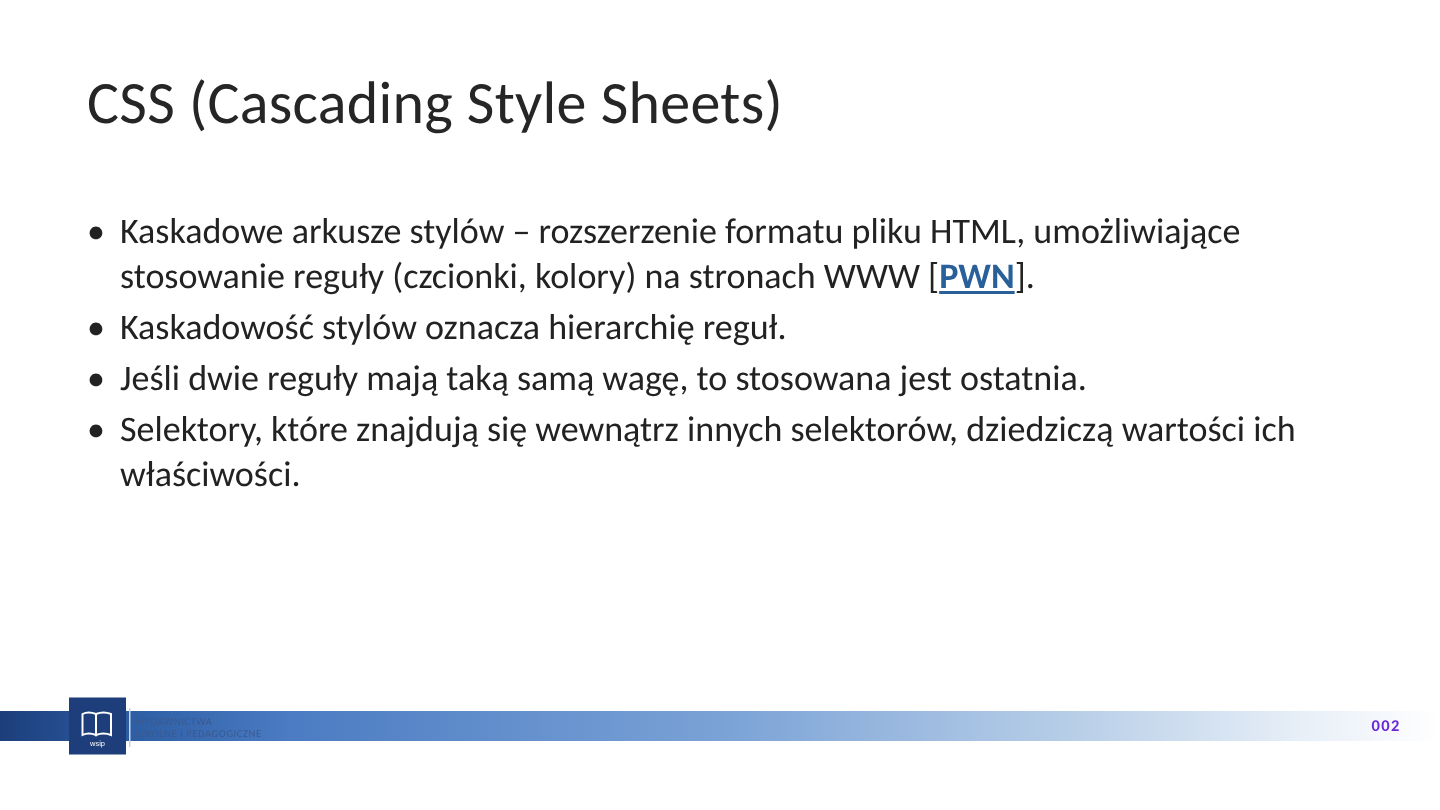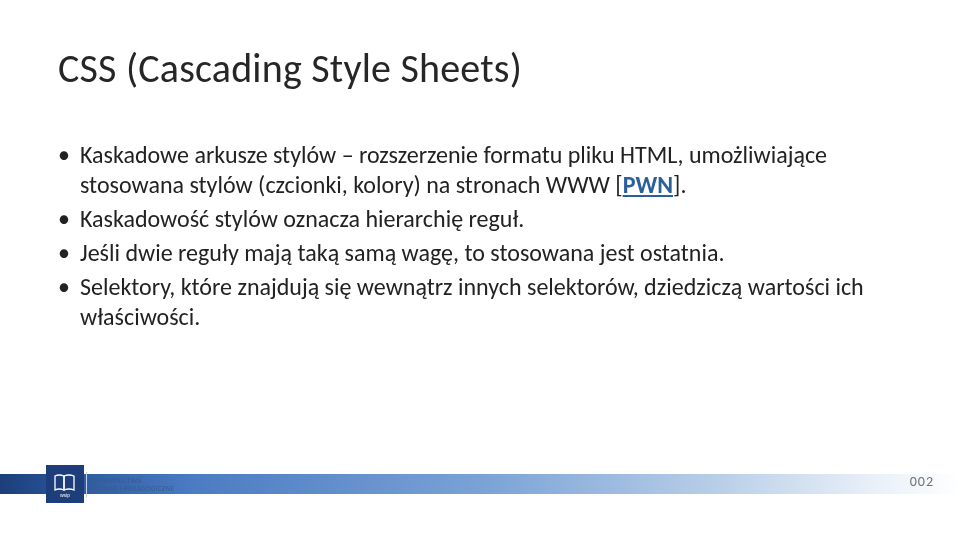--- a/index.html
+++ b/index.html
@@ -126,7 +126,7 @@
   <div class="body">
     <ul>
       <li>
-        <span>Kaskadowe arkusze stylów – rozszerzenie formatu pliku HTML, umożliwiające stosowana stylów (czcionki, kolory) na stronach WWW </span><span>[</span><a href="#" class="link">PWN</a><span>]</span><span>.</span>
+        <span>Kaskadowe arkusze stylów – rozszerzenie formatu pliku HTML, umożliwiające stosowanie reguły (czcionki, kolory) na stronach WWW </span><span>[</span><a href="#" class="link">PWN</a><span>]</span><span>.</span>
       </li>
       <li>
         <span>Kaskadowość stylów oznacza hierarchię reguł.</span>

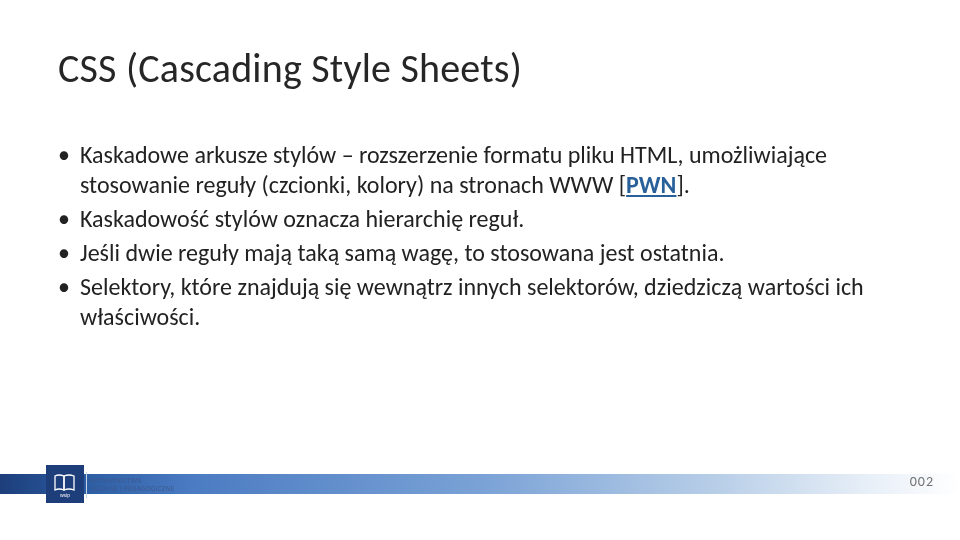--- a/index.html
+++ b/index.html
@@ -110,9 +110,9 @@
     position: absolute;
     right: 26px;
     bottom: 26px;
-    font-size: 14px;
-    color: #737373;
-    font-weight: 400;
+    font-size: 11px;
+    color: #6d28d9;
+    font-weight: 700;
     letter-spacing: 1px;
   }
 </style>

